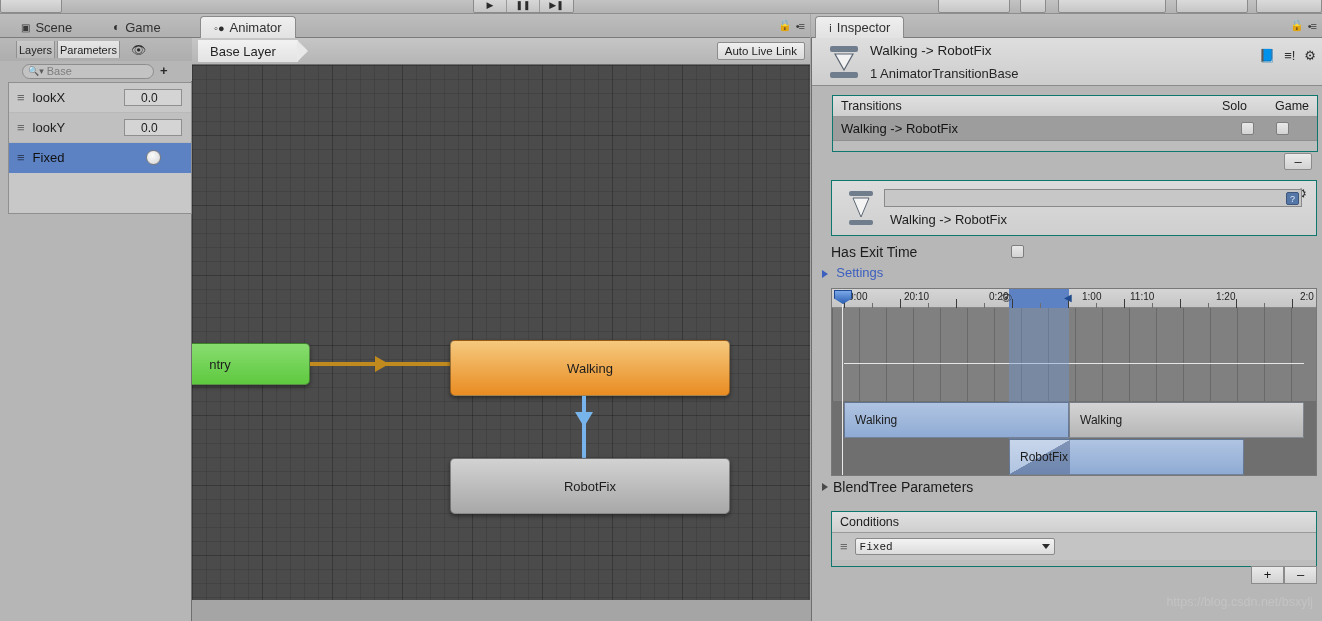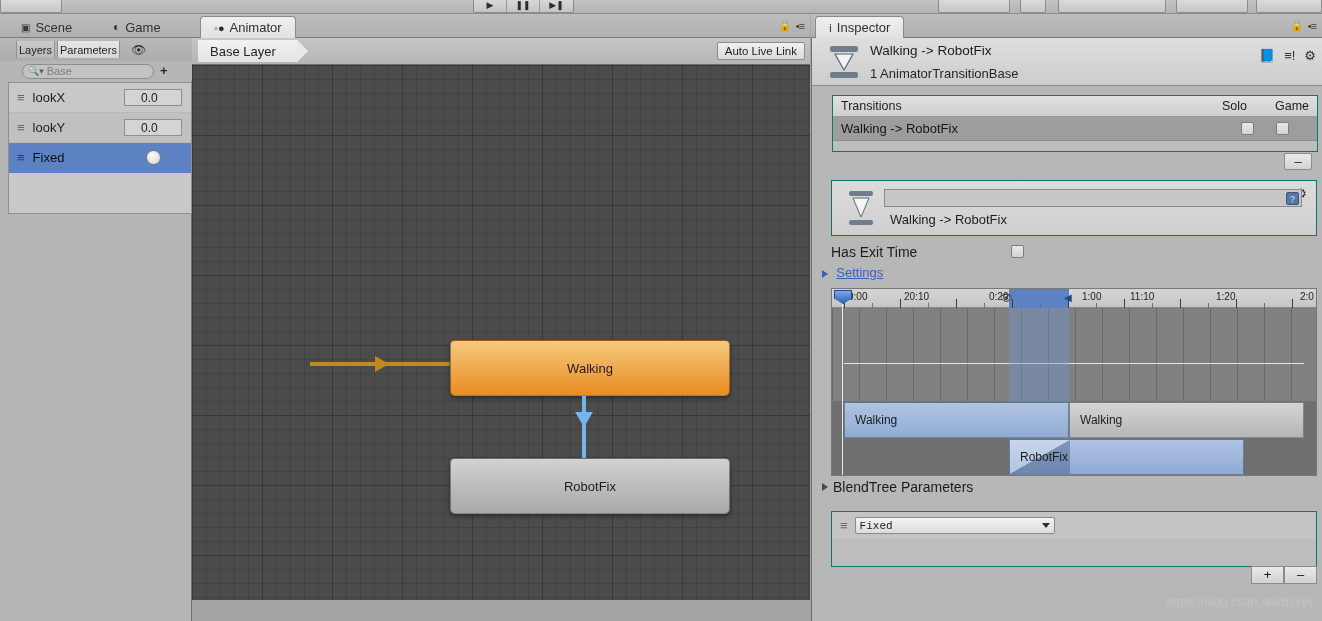--- a/index.html
+++ b/index.html
@@ -277,7 +277,7 @@
   }
 
   .row-label { font-size: 14px; color: #1c1c1c; }
-  .settings-link { font-size: 13px; color: #3b5fbf; text-decoration: underline; }
+  .settings-link { font-size: 13px; color: #3b5fbf; }
   .tri {
     width: 0; height: 0; display: inline-block;
     border-top: 4.5px solid transparent; border-bottom: 4.5px solid transparent;

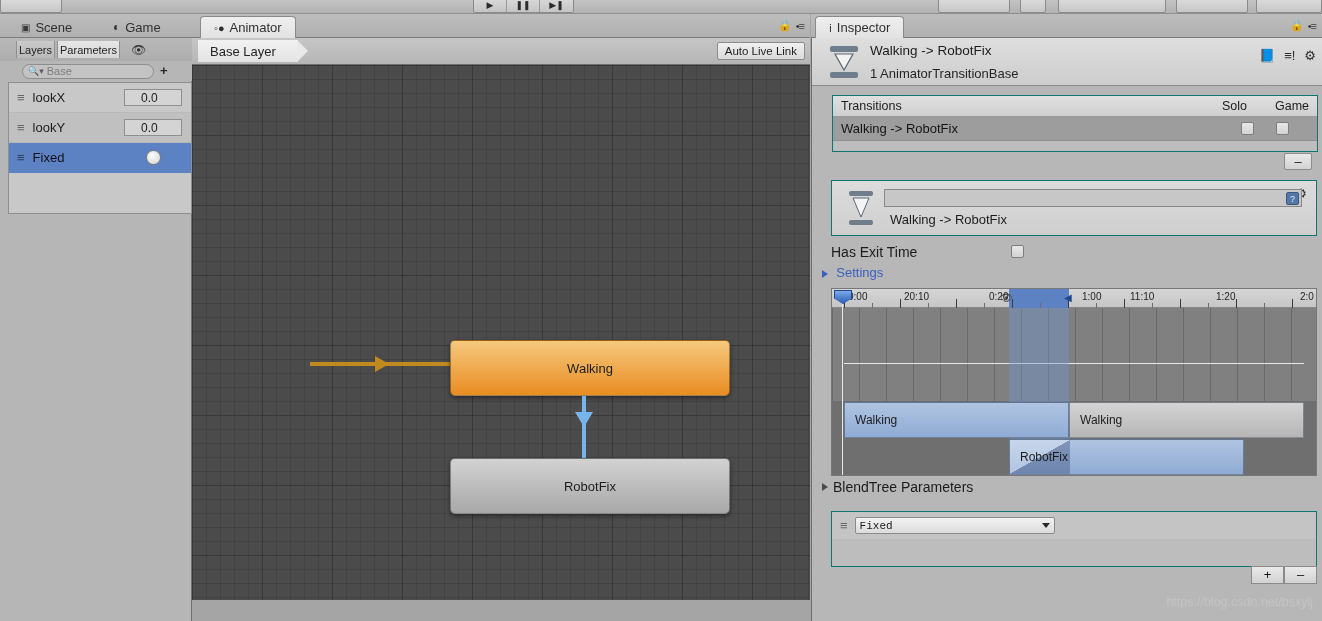--- a/index.html
+++ b/index.html
@@ -489,6 +489,9 @@
   </div>
 
   <div class="graph">
+    <div class="node node-entry">
+      <span class="node-label">ntry</span>
+    </div>
     <div class="edge-entry"></div>
     <div class="edge-entry-arrow"></div>
     <div class="node node-walking">

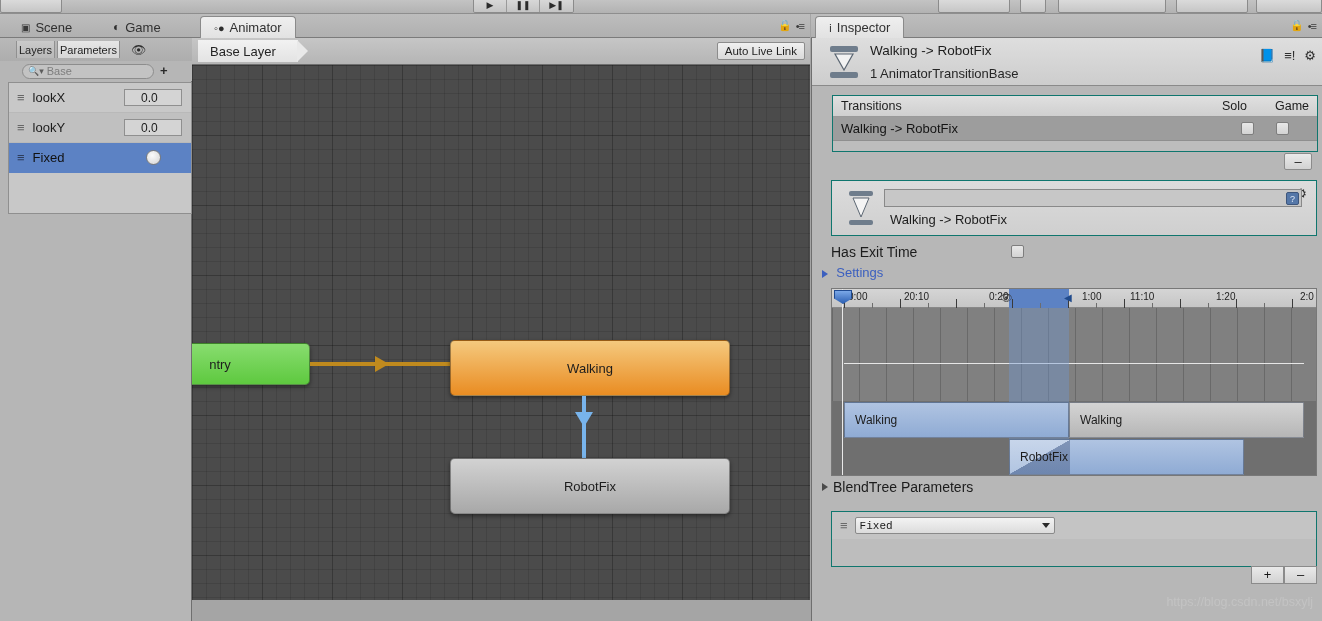--- a/index.html
+++ b/index.html
@@ -619,6 +619,9 @@
   </div>
 
   <div class="panel-box cond-box">
+    <div class="box-header">
+      <span>Conditions</span>
+    </div>
     <div class="cond-row">
       <span class="cond-drag">≡</span>
       <span class="dropdown">

